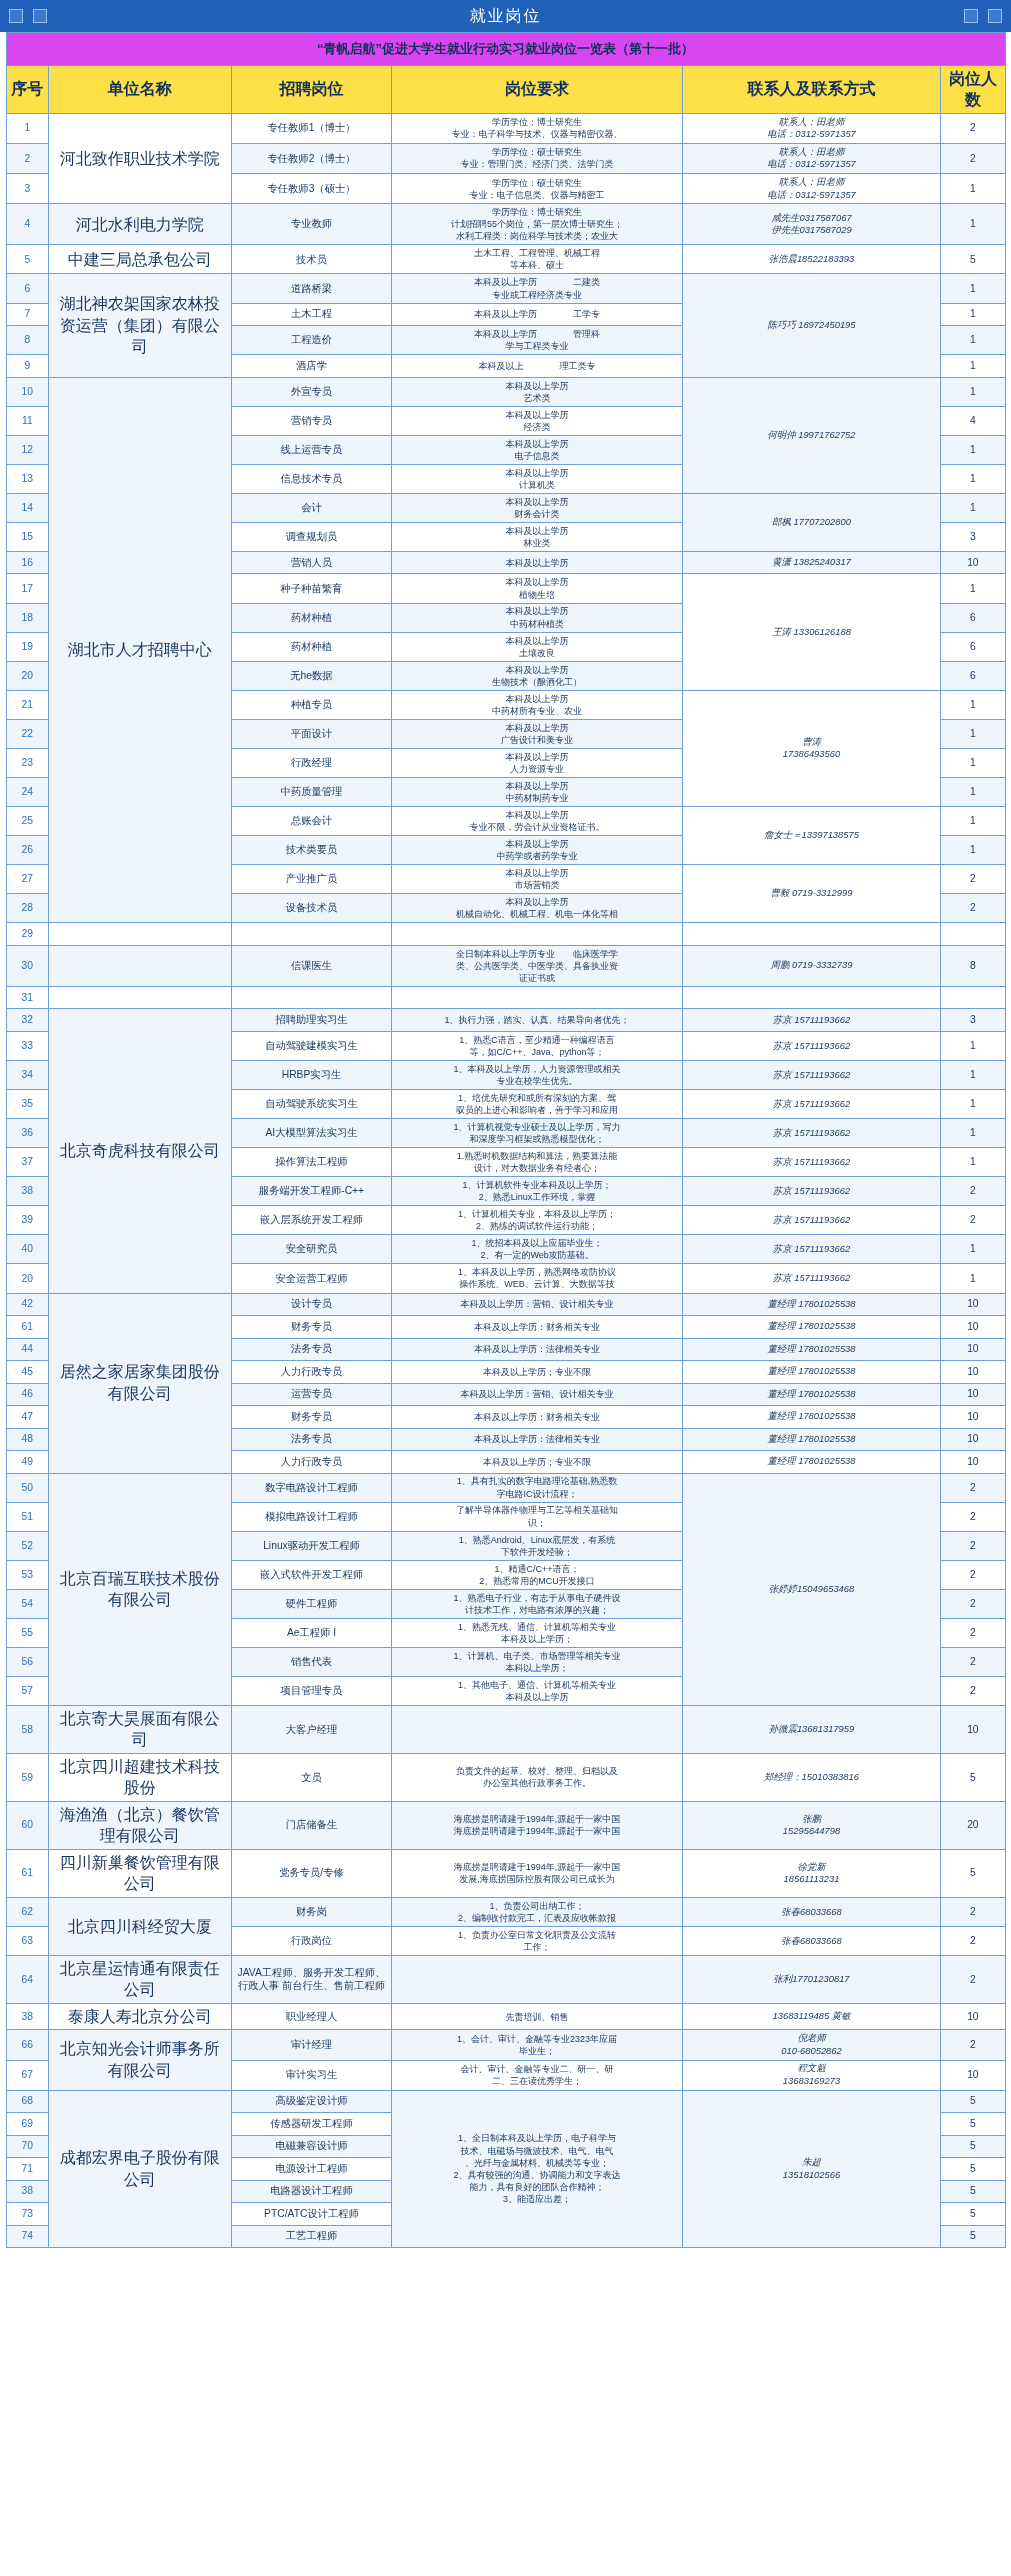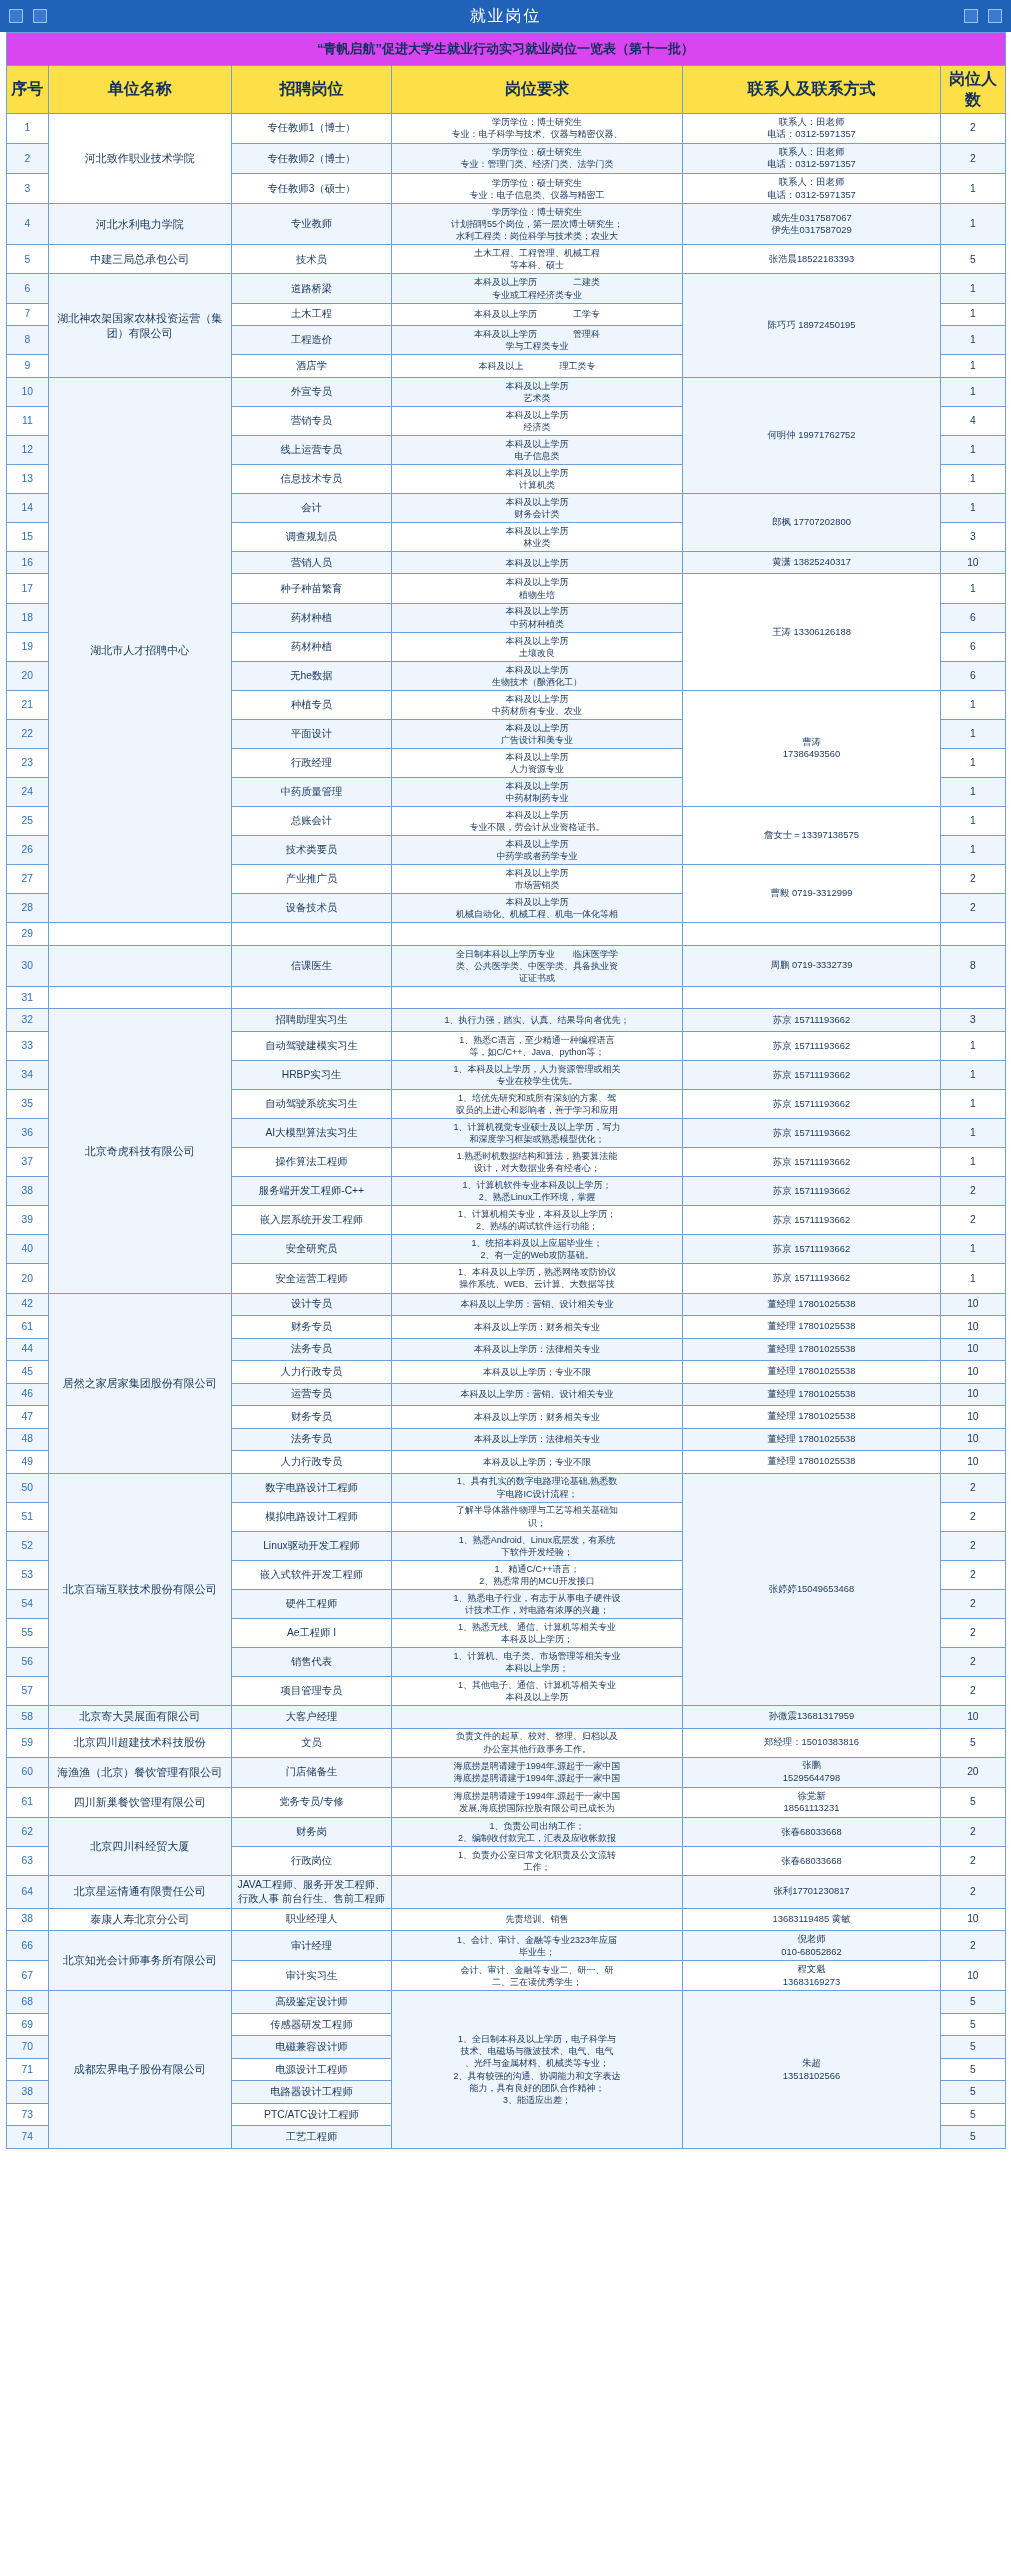--- a/index.html
+++ b/index.html
@@ -20,7 +20,7 @@
   td.unit{font-size:11px;}
   td.post{font-size:10.3px;}
   td.req{font-size:9px;text-align:center;}
-  td.contact{font-size:9.4px;}
+  td.contact{font-size:9.4px;font-style:italic;}
   td.num{font-size:10.3px;}
   tr.alt td{background:#eef5fc;}
   tr.alt td.idx{background:#eef5fc;}

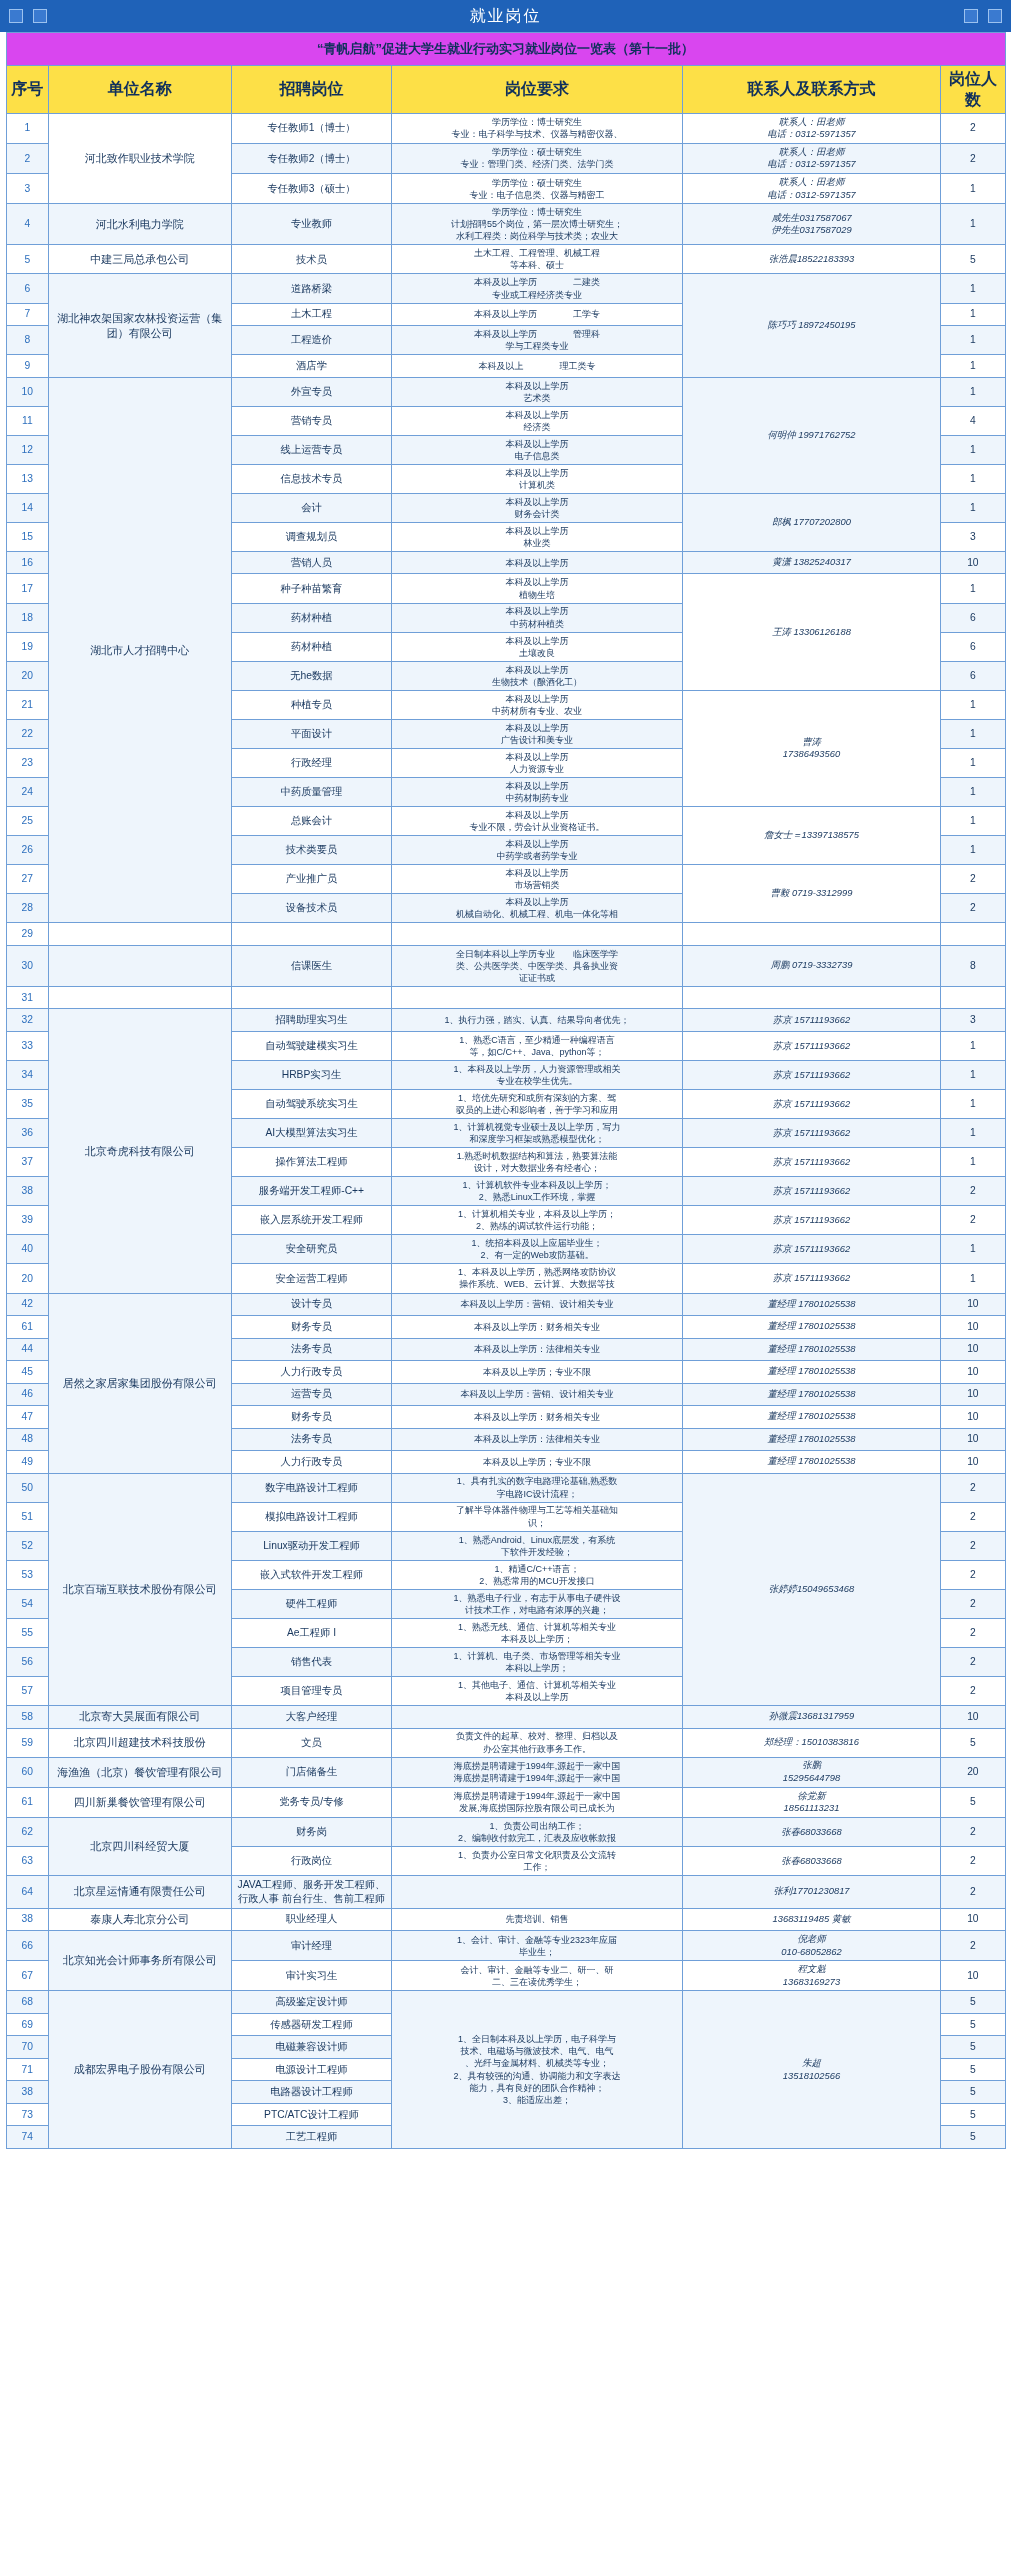--- a/index.html
+++ b/index.html
@@ -17,7 +17,7 @@
   .hdr td{background:#fde047;font-weight:bold;font-size:16px;height:26px;color:#10305c;}
   .bigtitle td{background:#d946ef;font-weight:bold;font-size:13px;height:28px;color:#10305c;border:0.9px solid #6f9fd8;}
   td.idx{font-size:10.3px;color:#2d6fbd;}
-  td.unit{font-size:11px;}
+  td.unit{font-size:16px;}
   td.post{font-size:10.3px;}
   td.req{font-size:9px;text-align:center;}
   td.contact{font-size:9.4px;font-style:italic;}

